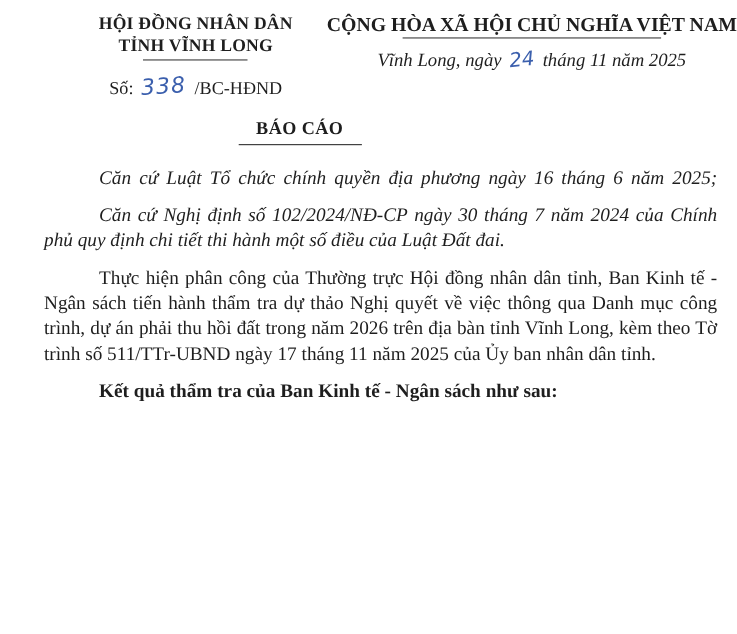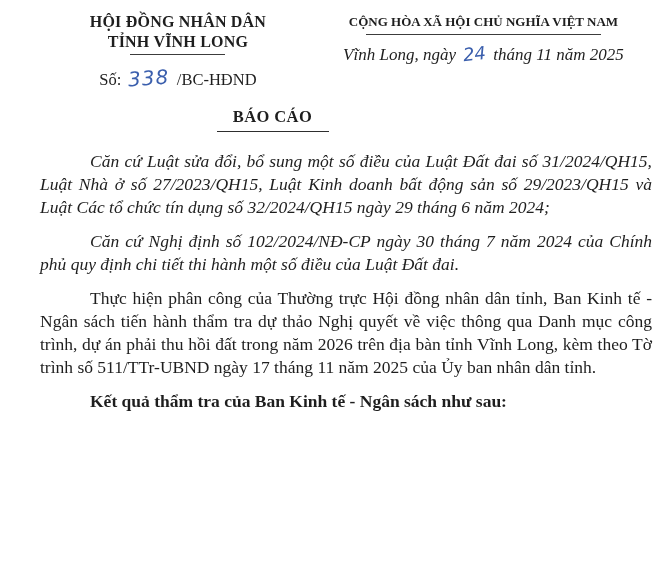--- a/index.html
+++ b/index.html
@@ -21,7 +21,7 @@
   .h-bold{font-weight:bold;}
   .left-l1{font-size:16px;line-height:20px;letter-spacing:.2px;}
   .left-l2{font-size:16px;line-height:20px;letter-spacing:.2px;}
-  .right-l1{font-size:13px;line-height:20px;}
+  .right-l1{font-size:18px;line-height:20px;}
   .right-l2{font-size:17.5px;line-height:22px;}
   .rule{border-top:1.6px solid #3c3c3c;height:0;margin:2px auto 0;}
   .rule-left{width:95px;}

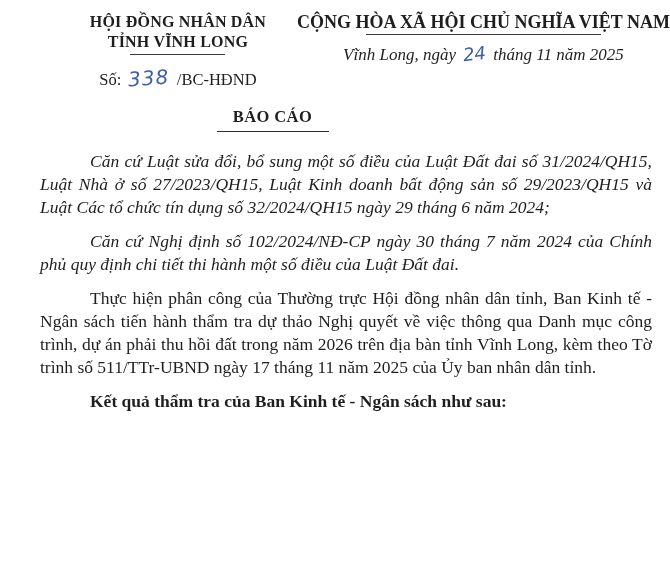--- a/index.html
+++ b/index.html
@@ -91,6 +91,7 @@
   </div>
 
   <div class="body-text">
+    <p class="p-italic p-stretch">Căn cứ Luật Tổ chức chính quyền địa phương ngày 16 tháng 6 năm 2025;</p>
     <p class="p-italic">Căn cứ Luật sửa đổi, bổ sung một số điều của Luật Đất đai số 31/2024/QH15, Luật Nhà ở số 27/2023/QH15, Luật Kinh doanh bất động sản số 29/2023/QH15 và Luật Các tổ chức tín dụng số 32/2024/QH15 ngày 29 tháng 6 năm 2024;</p>
     <p class="p-italic">Căn cứ Nghị định số 102/2024/NĐ-CP ngày 30 tháng 7 năm 2024 của Chính phủ quy định chi tiết thi hành một số điều của Luật Đất đai.</p>
     <p>Thực hiện phân công của Thường trực Hội đồng nhân dân tỉnh, Ban Kinh tế - Ngân sách tiến hành thẩm tra dự thảo Nghị quyết về việc thông qua Danh mục công trình, dự án phải thu hồi đất trong năm 2026 trên địa bàn tỉnh Vĩnh Long, kèm theo Tờ trình số 511/TTr-UBND ngày 17 tháng 11 năm 2025 của Ủy ban nhân dân tỉnh.</p>

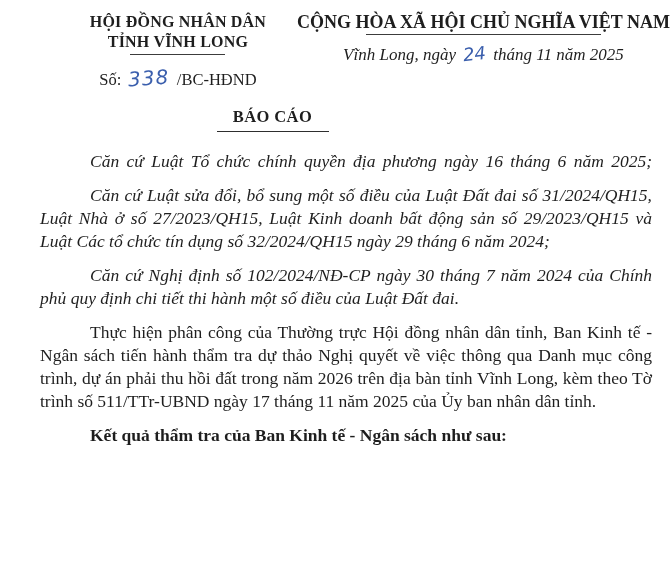--- a/index.html
+++ b/index.html
@@ -92,7 +92,6 @@
 
   <div class="body-text">
     <p class="p-italic p-stretch">Căn cứ Luật Tổ chức chính quyền địa phương ngày 16 tháng 6 năm 2025;</p>
-    <p class="p-italic">Căn cứ Luật sửa đổi, bổ sung một số điều của Luật Đất đai số 31/2024/QH15, Luật Nhà ở số 27/2023/QH15, Luật Kinh doanh bất động sản số 29/2023/QH15 và Luật Các tổ chức tín dụng số 32/2024/QH15 ngày 29 tháng 6 năm 2024;</p>
     <p class="p-italic">Căn cứ Nghị định số 102/2024/NĐ-CP ngày 30 tháng 7 năm 2024 của Chính phủ quy định chi tiết thi hành một số điều của Luật Đất đai.</p>
     <p>Thực hiện phân công của Thường trực Hội đồng nhân dân tỉnh, Ban Kinh tế - Ngân sách tiến hành thẩm tra dự thảo Nghị quyết về việc thông qua Danh mục công trình, dự án phải thu hồi đất trong năm 2026 trên địa bàn tỉnh Vĩnh Long, kèm theo Tờ trình số 511/TTr-UBND ngày 17 tháng 11 năm 2025 của Ủy ban nhân dân tỉnh.</p>
     <p class="p-bold">Kết quả thẩm tra của Ban Kinh tế - Ngân sách như sau:</p>

